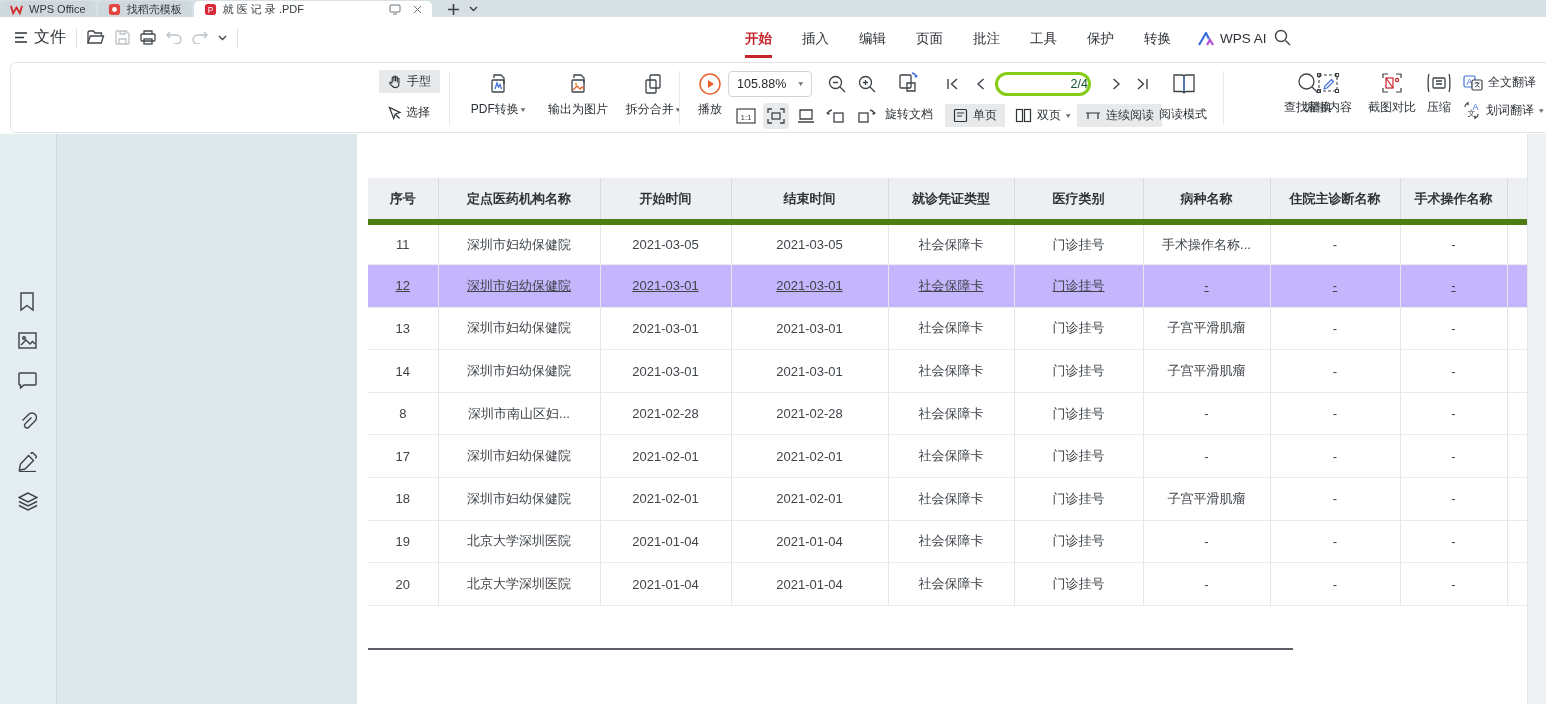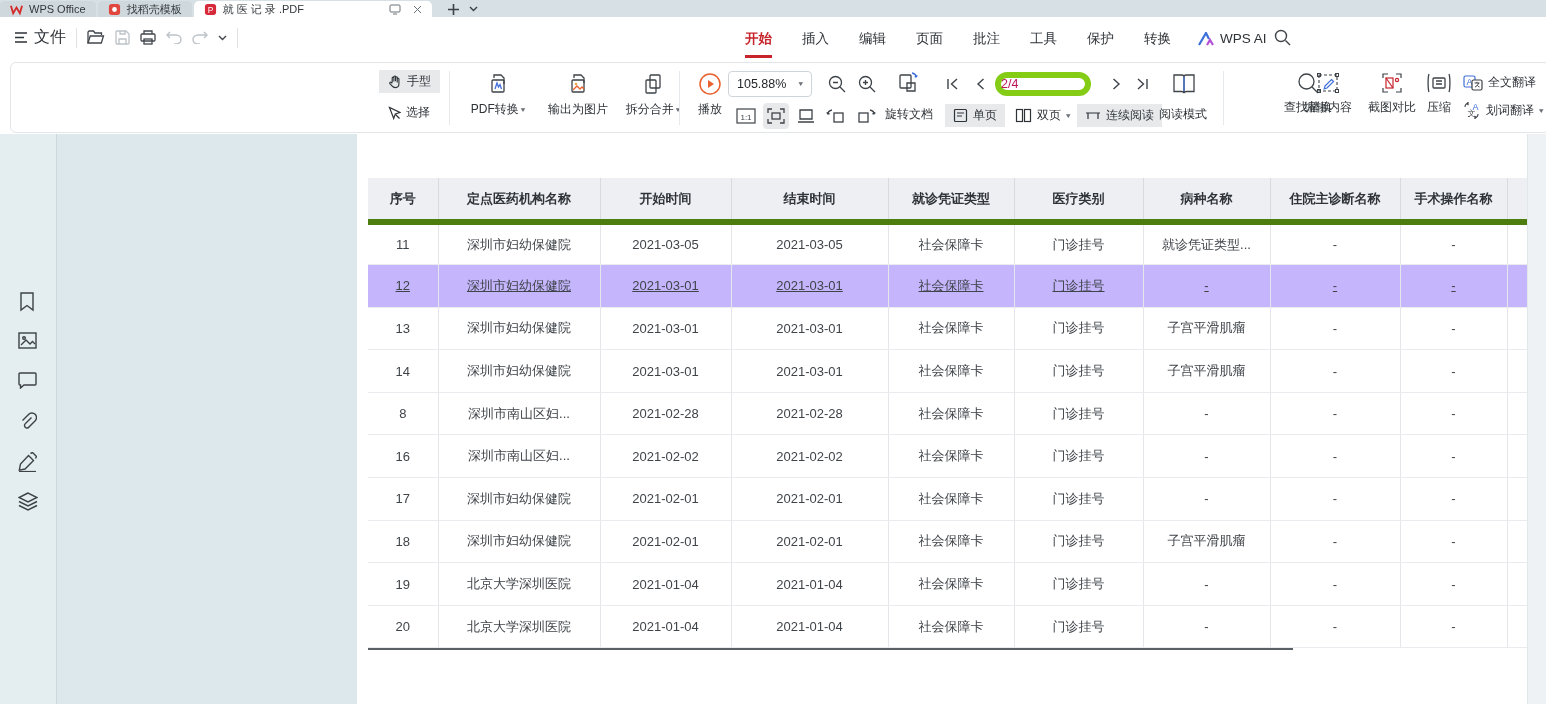--- a/index.html
+++ b/index.html
@@ -48,8 +48,8 @@
   .zoombox { border:1px solid #ced4d8; border-radius:4px; height:26px; width:84px;
     display:flex; align-items:center; justify-content:space-between; padding:0 8px;
     font-size:12.5px; color:#24282c; }
-  .pagebox { border:6px solid #84cc16; border-radius:12px; height:24px; width:96px;
-    display:flex; align-items:center; justify-content:flex-start; font-size:12.5px; color:#be185d; }
+  .pagebox { border:3px solid #84cc16; border-radius:12px; height:24px; width:96px;
+    display:flex; align-items:center; justify-content:flex-end; font-size:12.5px; color:#14532d; }
   .navg { color:#3a4045; }
   .tb-div { position:absolute; top:8px; width:1px; height:54px; background:#e6e9ec; }
   .iconbtn { display:flex; align-items:center; justify-content:center; width:26px; height:26px;

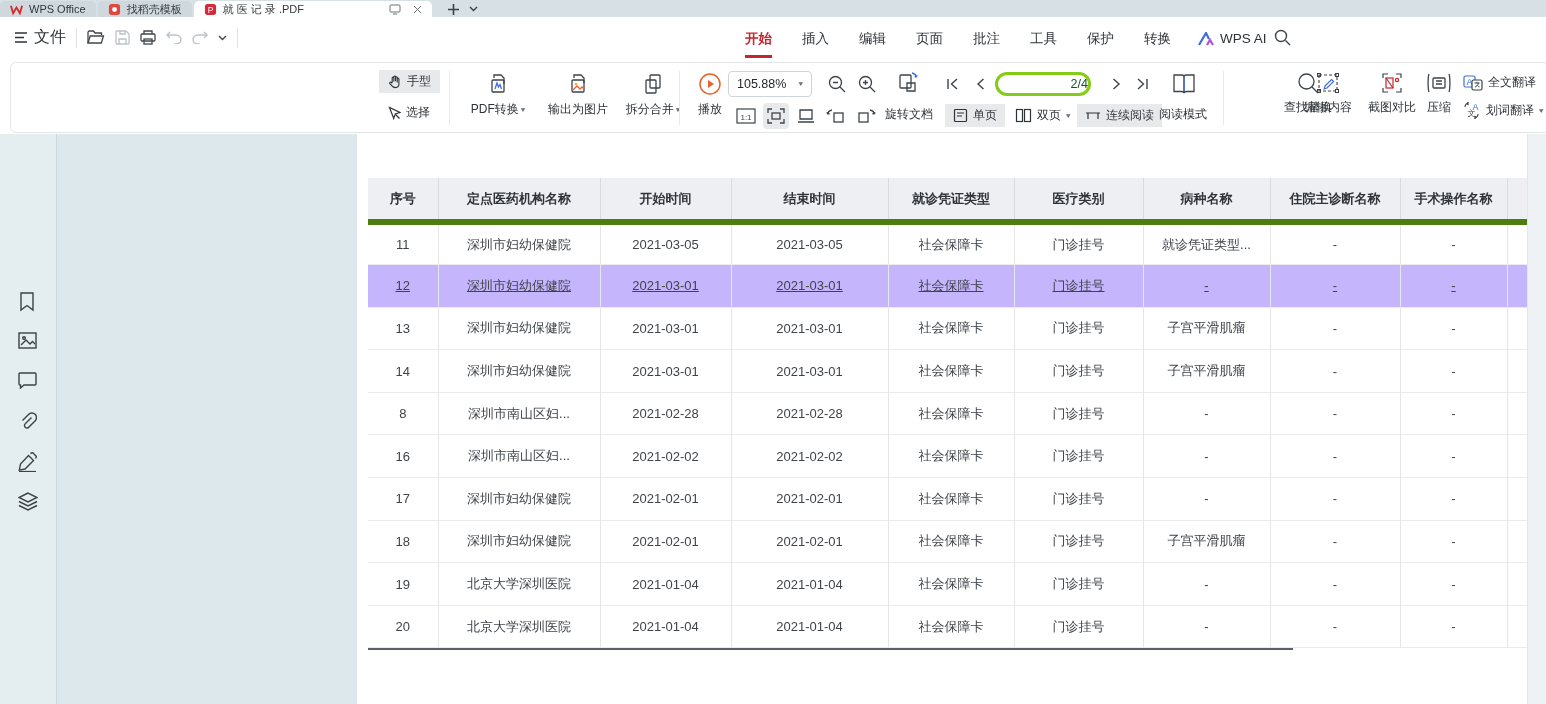--- a/index.html
+++ b/index.html
@@ -512,7 +512,7 @@
           <td>2021-03-05</td>
           <td>社会保障卡</td>
           <td>门诊挂号</td>
-          <td>就诊凭证类型...</td>
+          <td>手术操作名称...</td>
           <td>-</td>
           <td>-</td>
           <td></td>

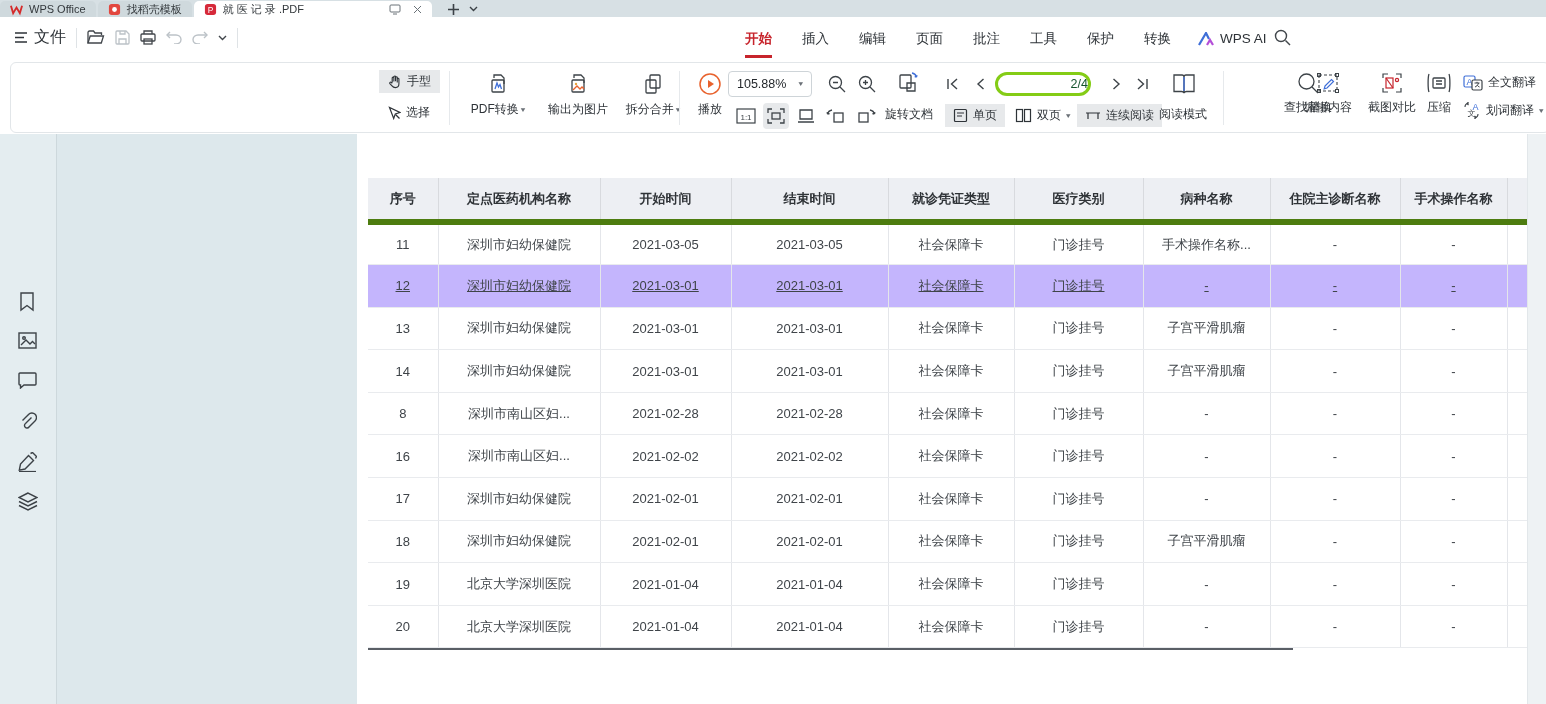--- a/index.html
+++ b/index.html
@@ -566,18 +566,6 @@
           <td></td>
         </tr>
         <tr>
-          <td>16</td>
-          <td>深圳市南山区妇...</td>
-          <td>2021-02-02</td>
-          <td>2021-02-02</td>
-          <td>社会保障卡</td>
-          <td>门诊挂号</td>
-          <td>-</td>
-          <td>-</td>
-          <td>-</td>
-          <td></td>
-        </tr>
-        <tr>
           <td>17</td>
           <td>深圳市妇幼保健院</td>
           <td>2021-02-01</td>

